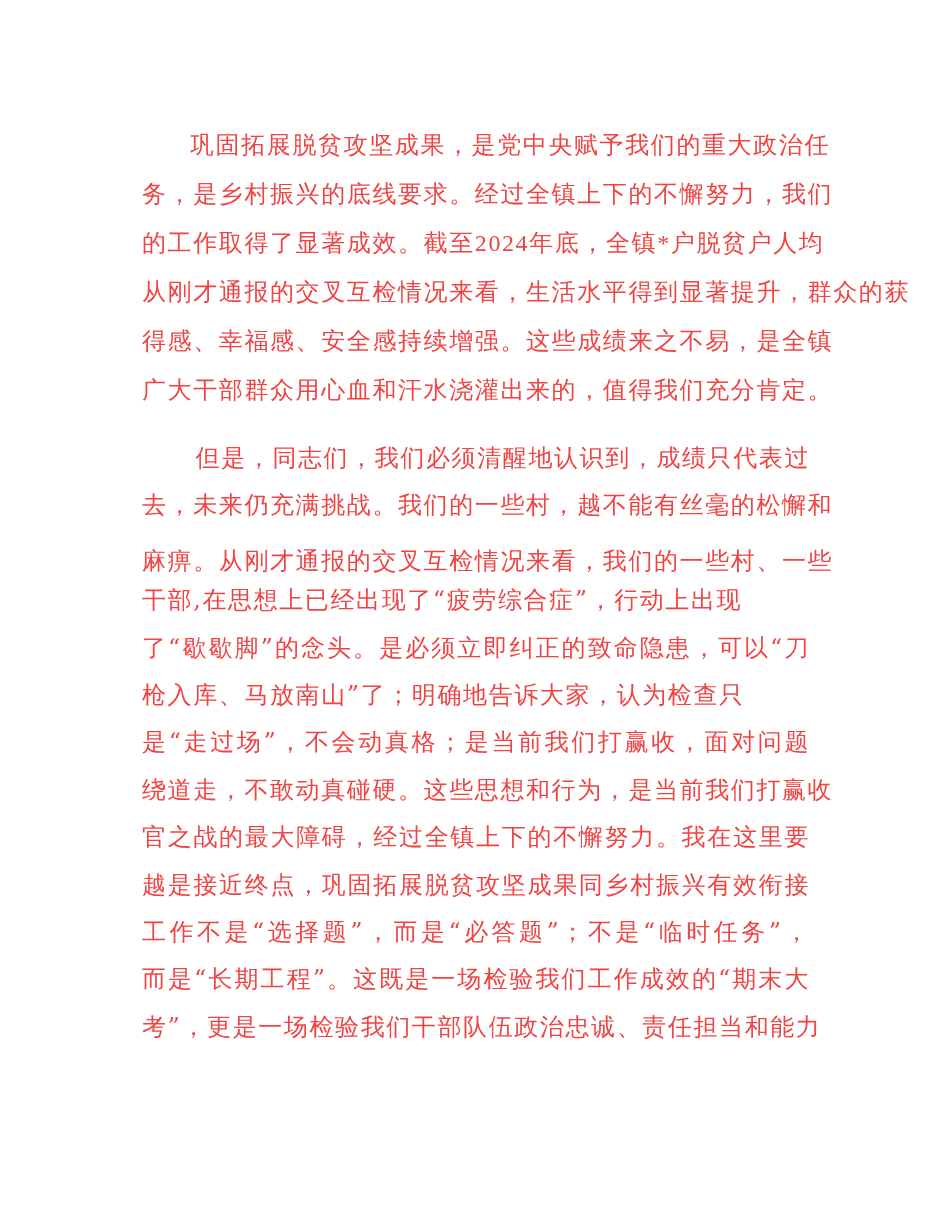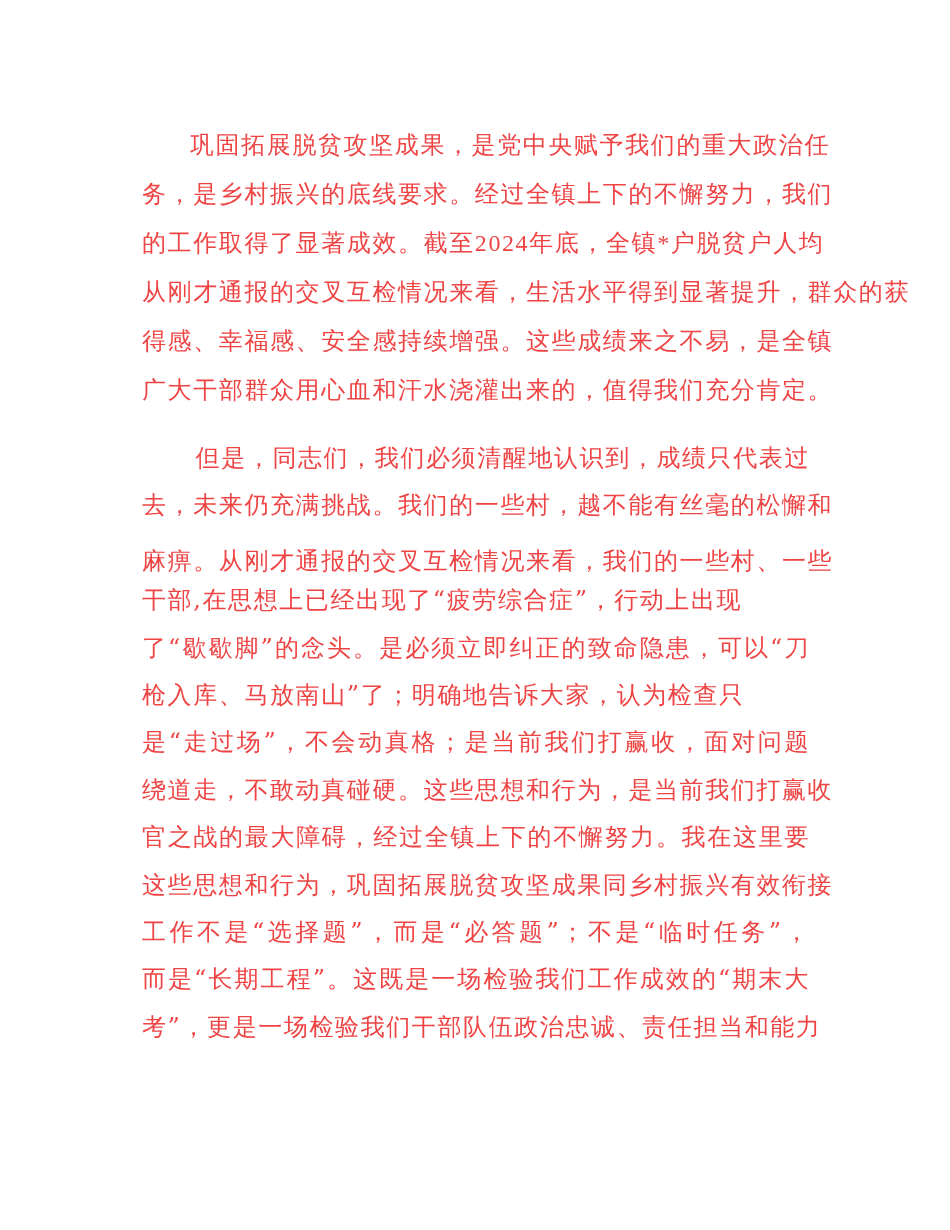--- a/index.html
+++ b/index.html
@@ -68,7 +68,7 @@
     <div class="line justify" style="top:725px;">是“走过场”，不会动真格；是当前我们打赢收，面对问题</div>
     <div class="line justify" style="top:773px;">绕道走，不敢动真碰硬。这些思想和行为，是当前我们打赢收</div>
     <div class="line justify" style="top:820px;">官之战的最大障碍，经过全镇上下的不懈努力。我在这里要</div>
-    <div class="line justify" style="top:868px;">这些思想和行为，巩固拓展脱贫攻坚成果同乡村振兴有效衔接</div>
+    <div class="line justify" style="top:868px;">越是接近终点，巩固拓展脱贫攻坚成果同乡村振兴有效衔接</div>
     <div class="line justify" style="top:915px;">工作不是“选择题”，而是“必答题”；不是“临时任务”，</div>
     <div class="line justify" style="top:962px;">而是“长期工程”。这既是一场检验我们工作成效的“期末大</div>
     <div class="line justify" style="top:1010px;">考”，更是一场检验我们干部队伍政治忠诚、责任担当和能力</div>

